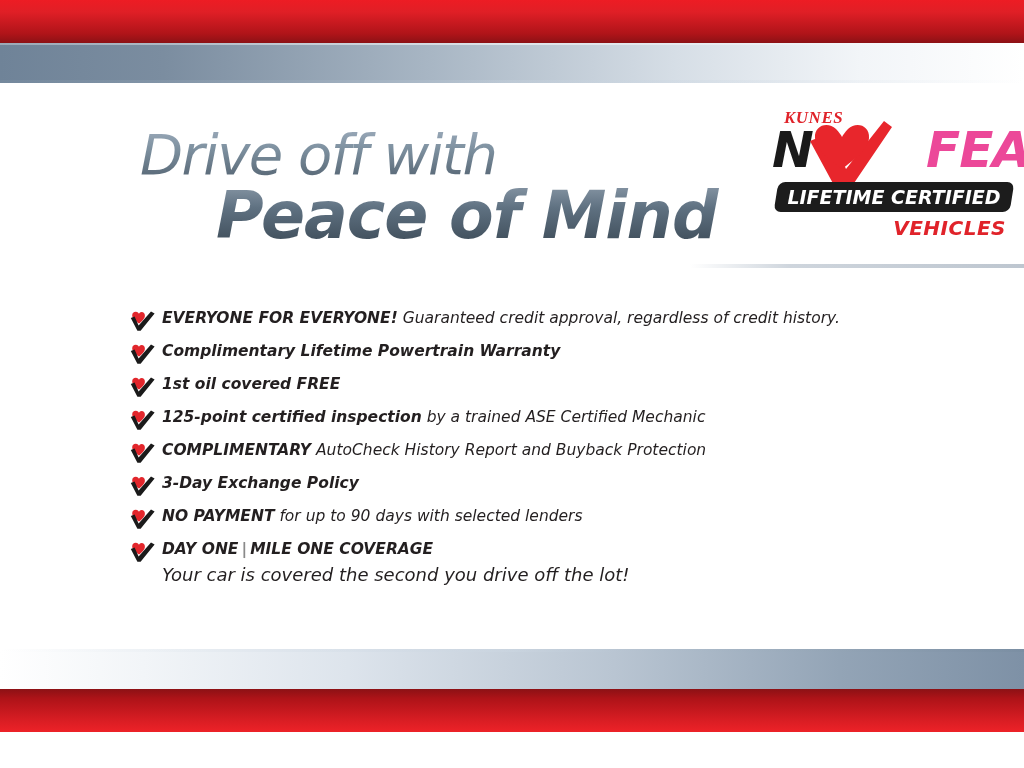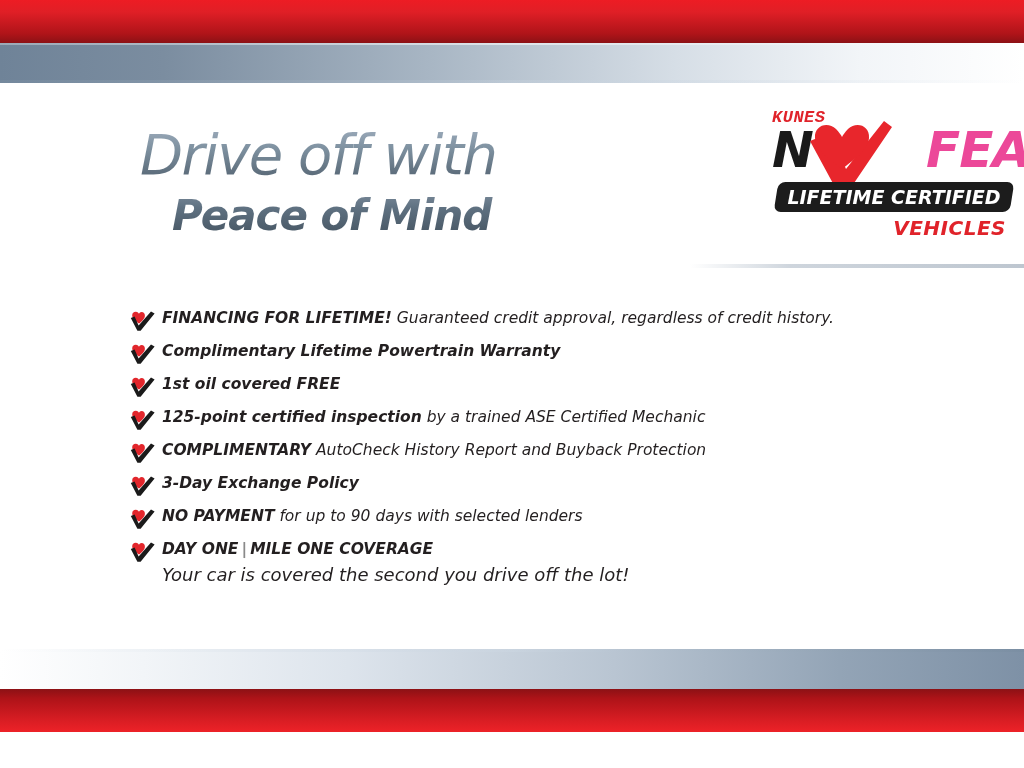--- a/index.html
+++ b/index.html
@@ -93,8 +93,8 @@
     position:absolute; left:772px; top:108px; width:242px; height:138px;
   }
   .logo-kunes {
-    position:absolute; left:0; top:0px;
-    font-family:Liberation Mono, monospace;
+    position:absolute; left:12px; top:0px;
+    font-family:Liberation Serif, serif;
     font-style:italic; font-weight:bold;
     font-size:17px; letter-spacing:0.5px;
     color:#e0232a;

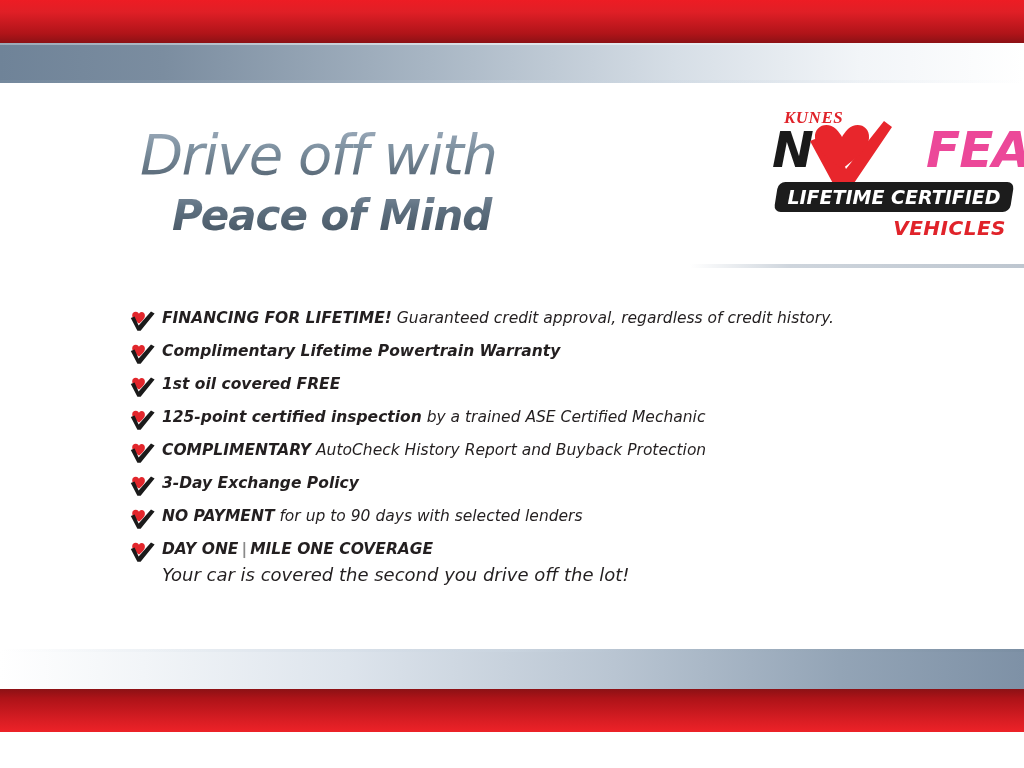--- a/index.html
+++ b/index.html
@@ -69,10 +69,10 @@
     font-family:"DejaVu Sans", sans-serif;
     font-style:italic;
     font-weight:bold;
-    font-size:42px;
+    font-size:65px;
     line-height:68px;
     letter-spacing:-1px;
-    margin-left:32px;
+    margin-left:76px;
     margin-top:-2px;
     background:linear-gradient(to bottom, #8b9aa9 0%, #5f7181 38%, #3a4854 100%);
     -webkit-background-clip:text;

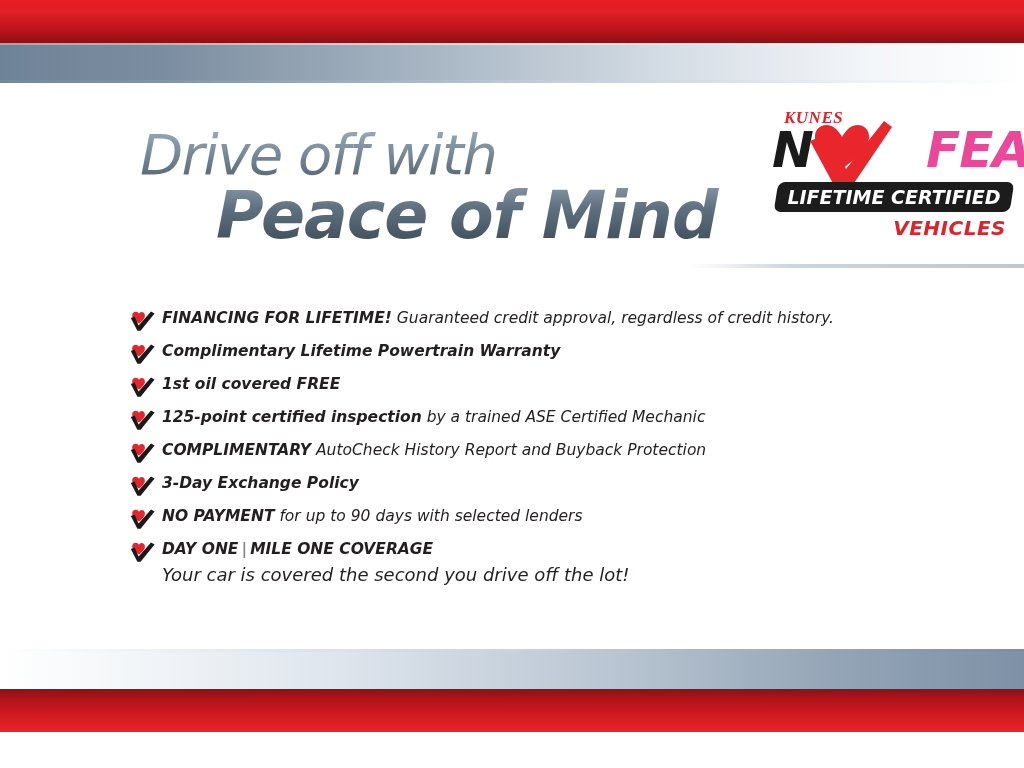--- a/index.html
+++ b/index.html
@@ -244,7 +244,7 @@
           <path d="M0.8 8.0 L4.6 6.4 L8.6 15.4 L21.0 1.6 L24.6 3.4 L10.6 20.8 L7.4 20.8 Z" fill="#1a1a1a"></path>
         </svg>
       </span>
-      <span class="bullet-body"><span class="b-strong">FINANCING FOR LIFETIME!</span><span class="b-normal"> Guaranteed credit approval, regardless of credit history.</span></span>
+      <span class="bullet-body"><span class="b-strong">EVERYONE FOR EVERYONE!</span><span class="b-normal"> Guaranteed credit approval, regardless of credit history.</span></span>
     </div>
 
     <div class="bullet">

